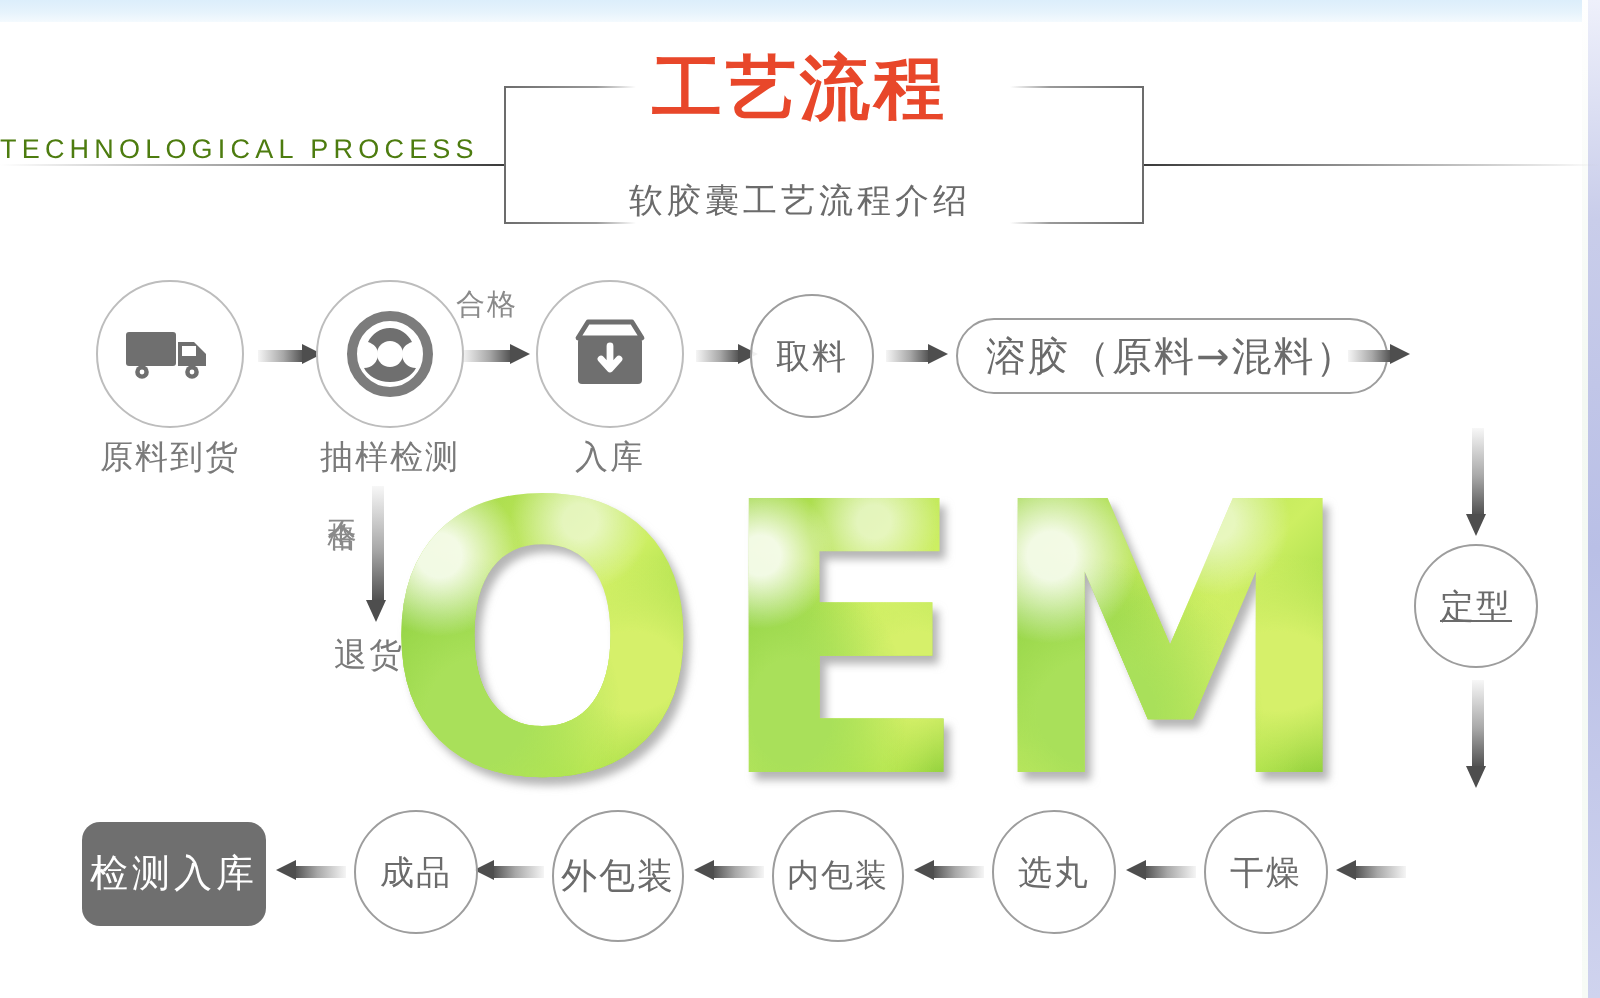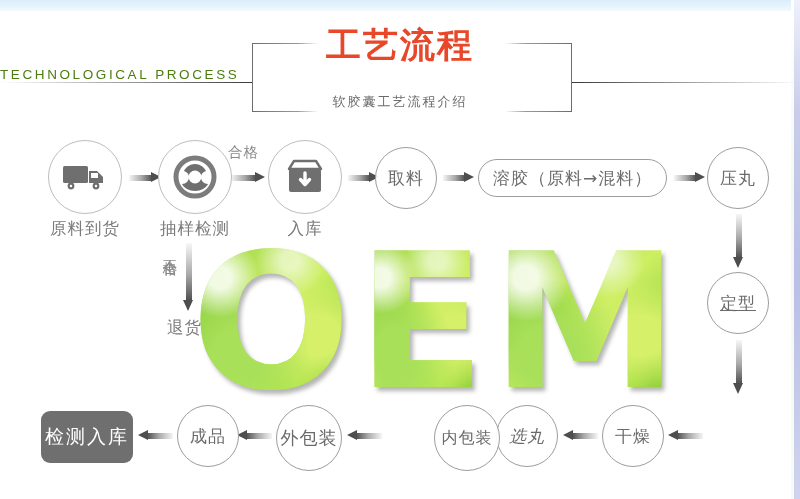--- a/index.html
+++ b/index.html
@@ -44,7 +44,7 @@
     font-size:13.5px;line-height:16px;color:#4d7c0f;letter-spacing:2.6px;
     font-family:"Liberation Sans",sans-serif;}
   .title-cn{position:absolute;left:0;top:79px;width:800px;text-align:center;
-    font-size:13px;line-height:21px;color:#6b6b6b;letter-spacing:2px;
+    font-size:17px;line-height:21px;color:#6b6b6b;letter-spacing:2px;
     font-family:"DejaVu Sans",sans-serif;}
 
   

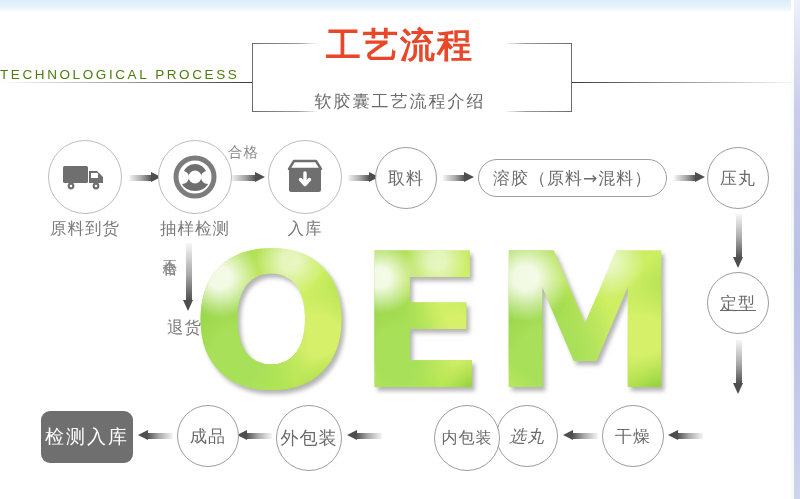--- a/index.html
+++ b/index.html
@@ -70,7 +70,7 @@
   .circle{border:1.3px solid #9d9d9d;border-radius:50%;background:rgba(255,255,255,.92);
     font-size:17px;letter-spacing:1px;}
   .pill{border:1.3px solid #9d9d9d;border-radius:22px;background:rgba(255,255,255,.92);
-    font-size:17px;letter-spacing:1px;padding:0 14px;}
+    font-size:20px;letter-spacing:1px;padding:0 14px;}
   .solidbox{background:#6f6f6f;border-radius:9px;color:#ffffff;font-size:19px;letter-spacing:2px;text-align:right;}
   .icon-circle{border:1.3px solid #bdbdbd;border-radius:50%;background:#fff;}
   .caption{position:absolute;z-index:3;text-align:center;color:#7a7a7a;

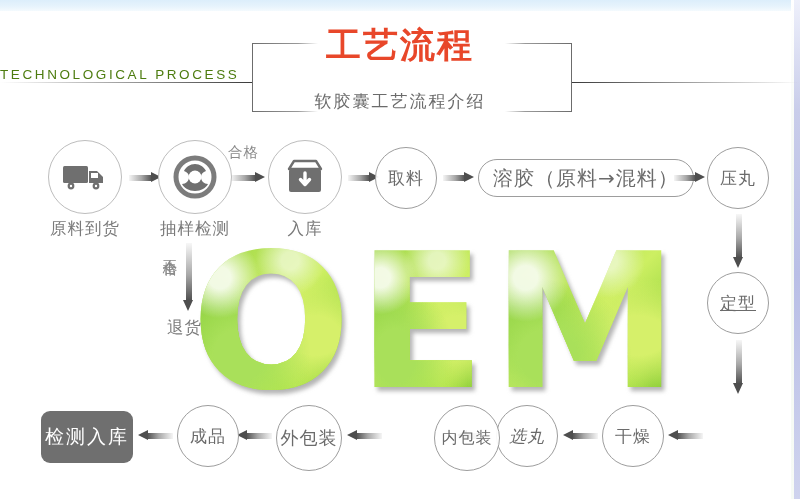--- a/index.html
+++ b/index.html
@@ -203,7 +203,6 @@
       <div class="head"></div>
   </div>
 
-  <div class="node circle" style="left:707px;top:147px;width:62px;height:62px;">压丸</div>
 
   <div class="arrow arr-d" style="left:733px;top:214px;height:54px;">
     <div class="shaft"></div>

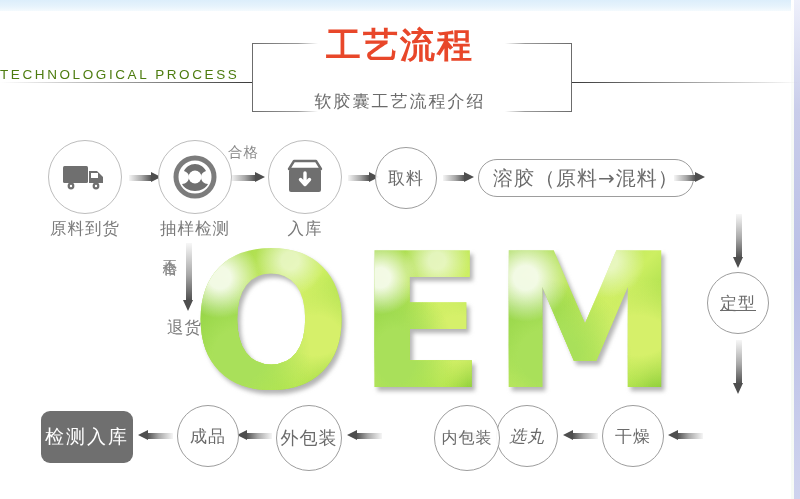--- a/index.html
+++ b/index.html
@@ -236,7 +236,7 @@
       <div class="head"></div>
   </div>
 
-  <div class="node circle" style="left:386px;top:405px;width:66px;height:66px;font-size:16px;margin-left:48px;">内包装</div>
+  <div class="node circle" style="left:386px;top:405px;width:66px;height:66px;font-size:16px;">内包装</div>
 
   <div class="arrow arr-l" style="left:347px;top:430px;width:35px;">
     <div class="shaft"></div>

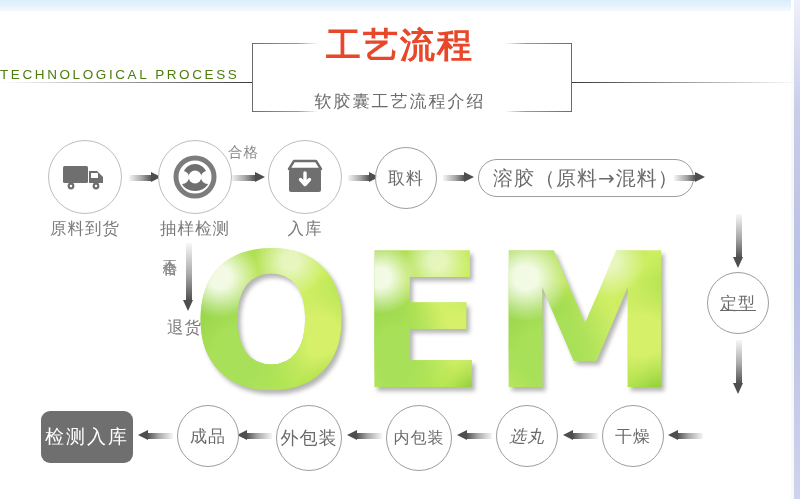--- a/index.html
+++ b/index.html
@@ -229,7 +229,7 @@
       <div class="head"></div>
   </div>
 
-  <div class="node circle" style="left:496px;top:405px;width:62px;height:62px;font-style:italic;">选丸</div>
+  <div class="node circle" style="left:496px;top:405px;width:62px;height:62px;">选丸</div>
 
   <div class="arrow arr-l" style="left:457px;top:430px;width:35px;">
     <div class="shaft"></div>

